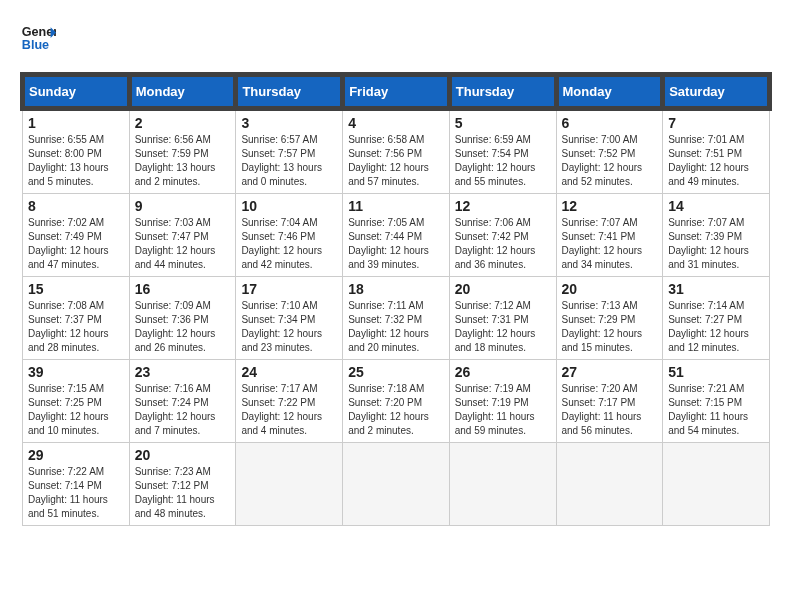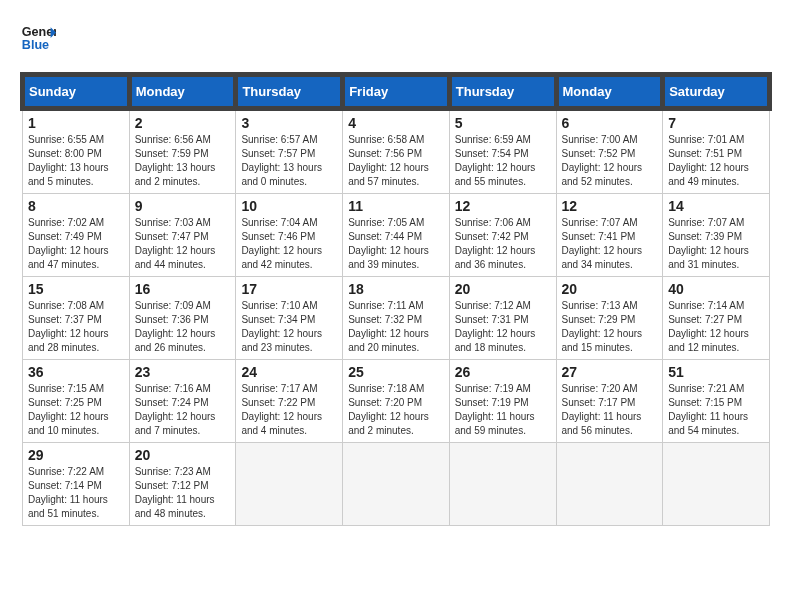--- a/index.html
+++ b/index.html
@@ -270,7 +270,7 @@
         </div>
       </td>
         <td>
-        <div class="day-number">40</div>
+        <div class="day-number">31</div>
         <div class="day-info">
           Sunrise: 7:14 AM<br>
           Sunset: 7:27 PM<br>

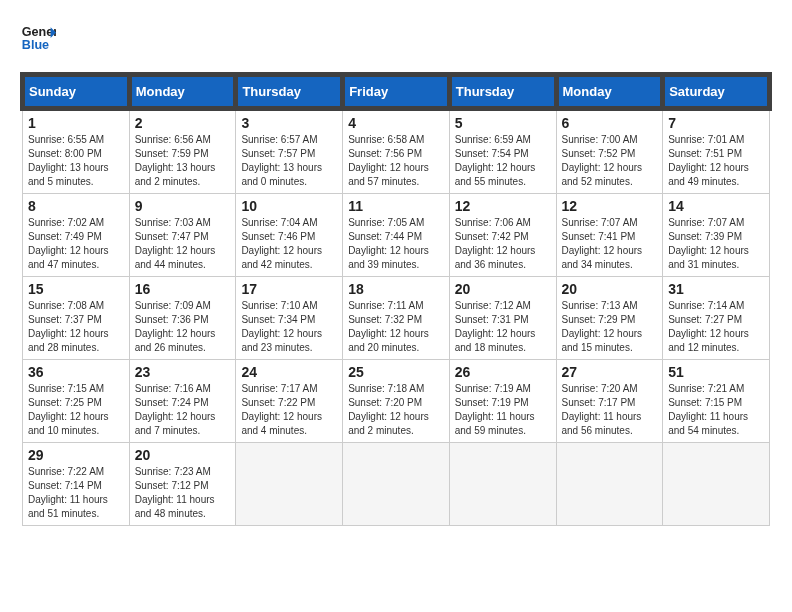--- a/index.html
+++ b/index.html
@@ -280,7 +280,7 @@
       </tr>
       <tr>
         <td>
-        <div class="day-number">36</div>
+        <div class="day-number">39</div>
         <div class="day-info">
           Sunrise: 7:15 AM<br>
           Sunset: 7:25 PM<br>

